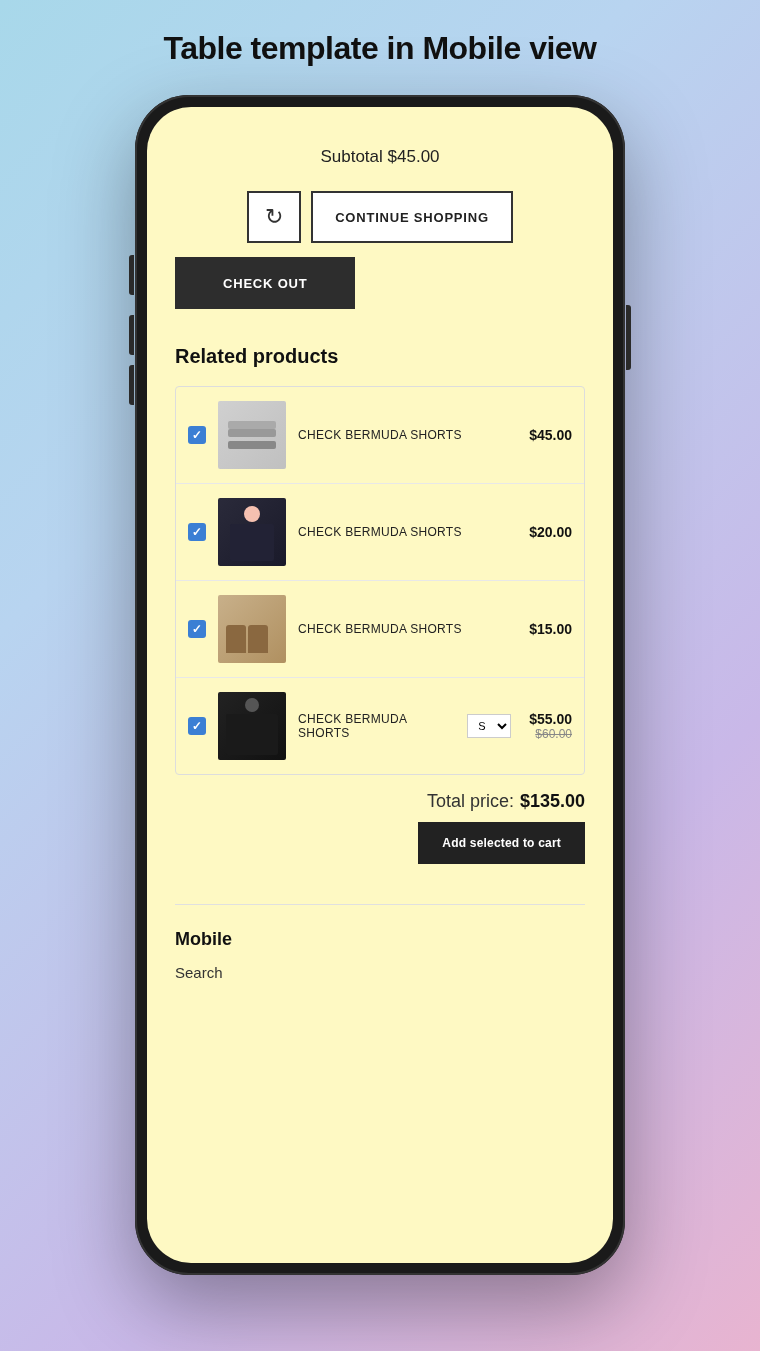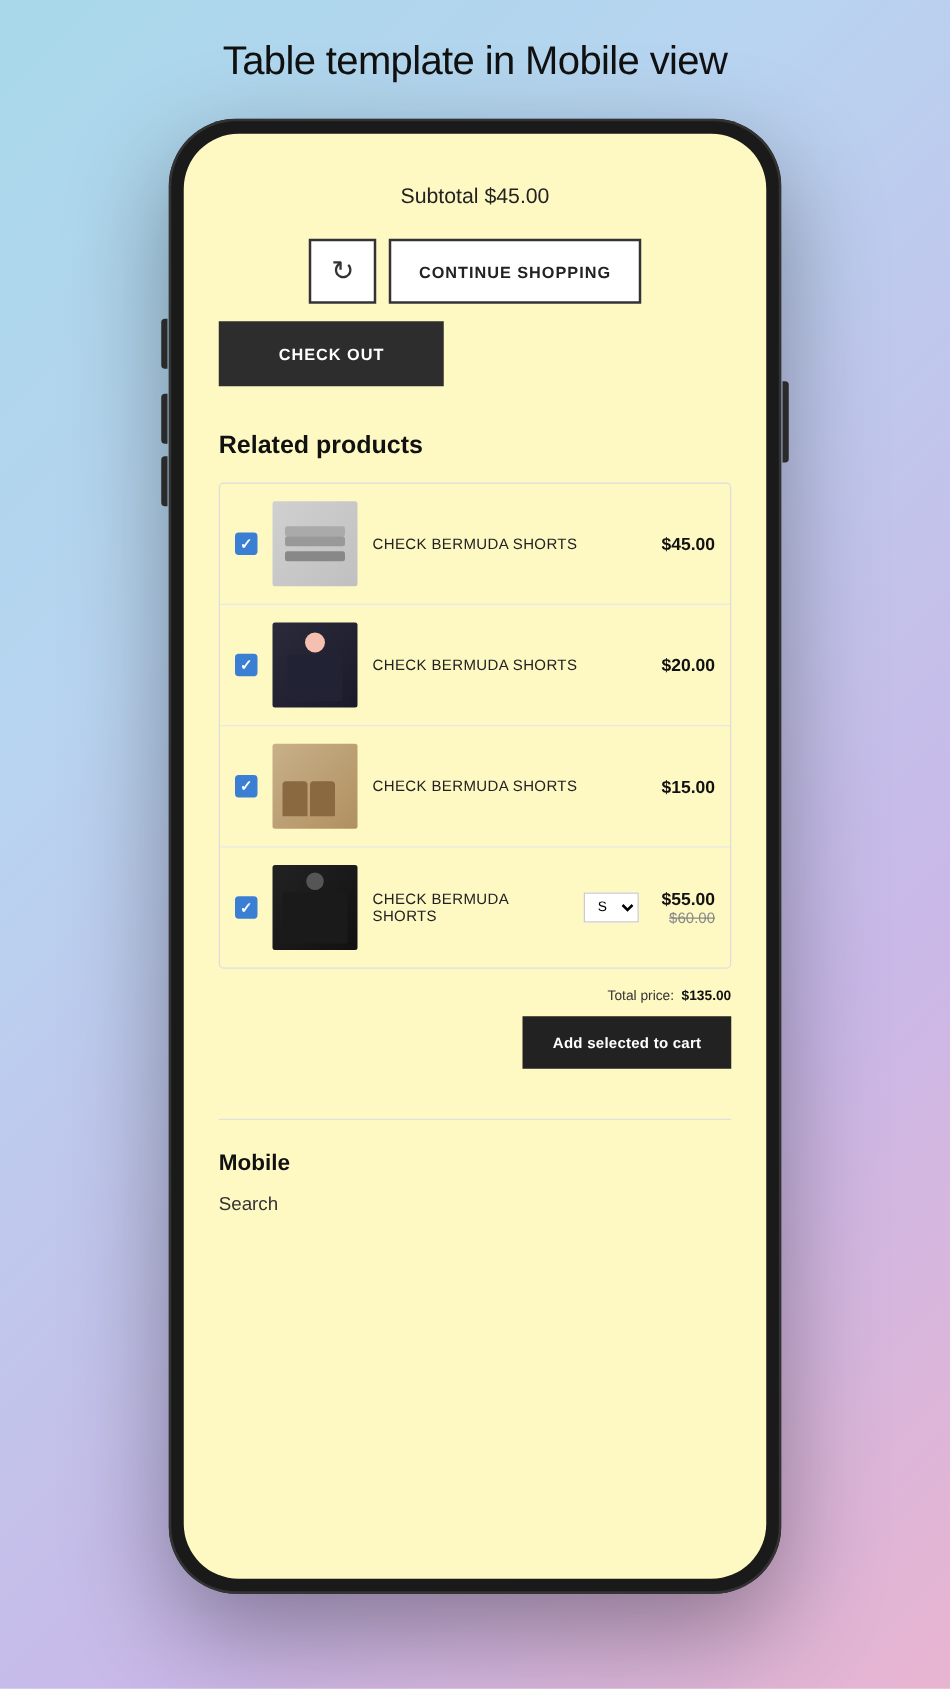--- a/index.html
+++ b/index.html
@@ -17,7 +17,7 @@
 
     .page-title {
       font-size: 32px;
-      font-weight: 400;
+      font-weight: 700;
       color: #111;
       text-align: center;
       margin-top: 30px;

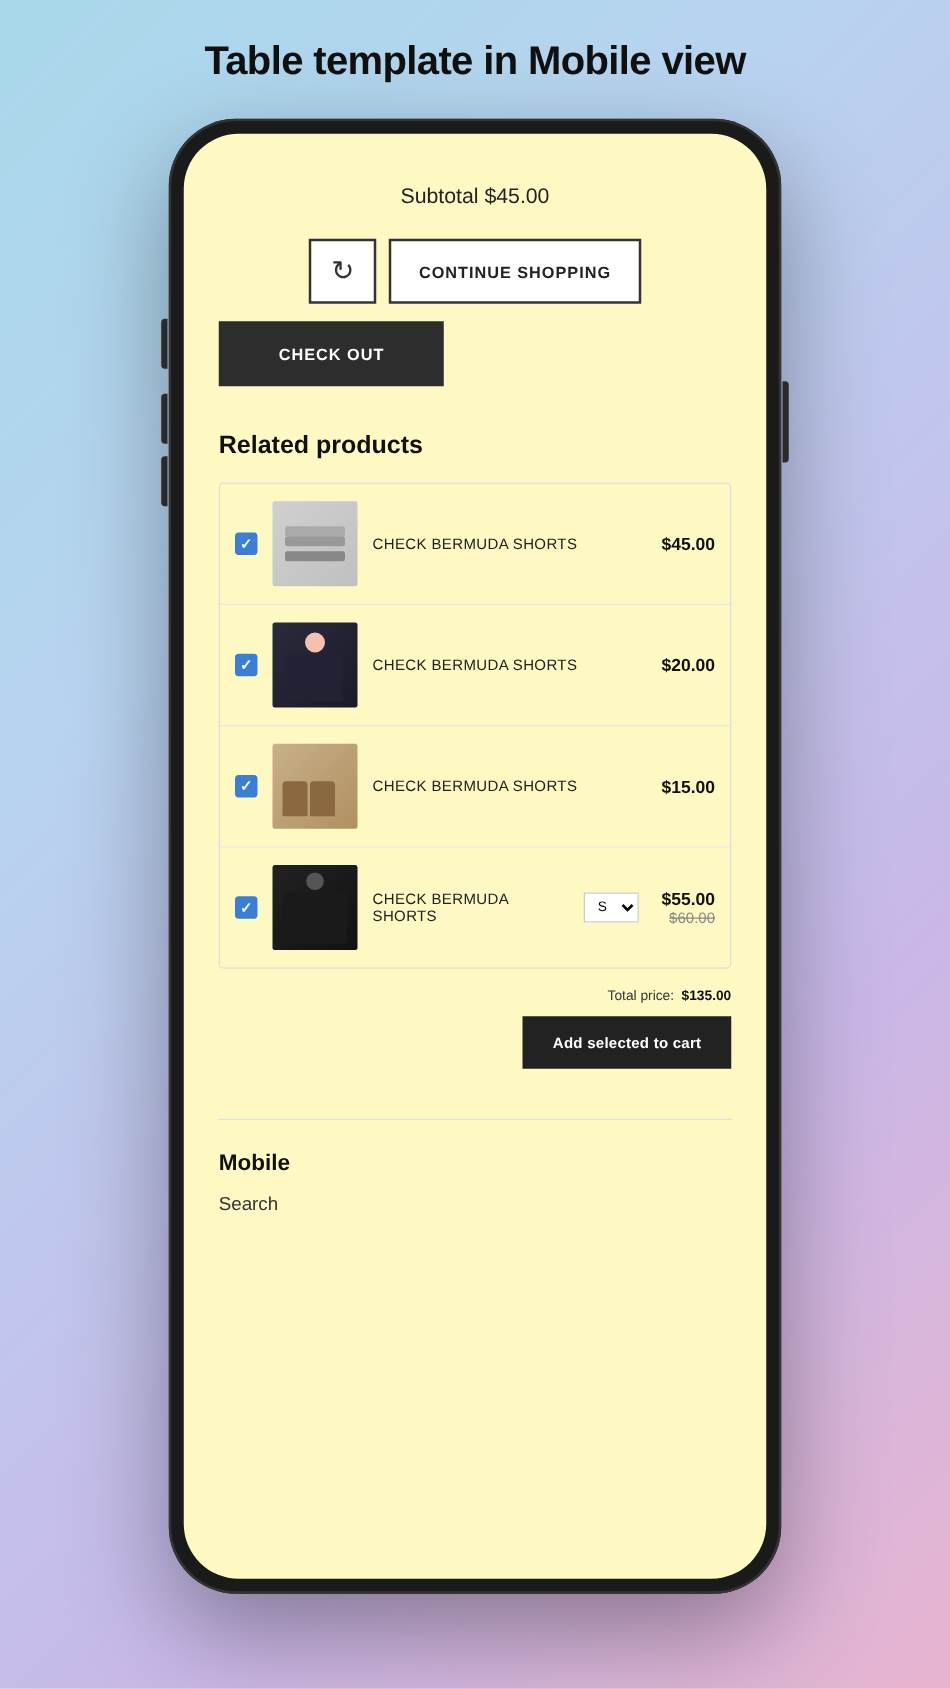--- a/index.html
+++ b/index.html
@@ -338,7 +338,7 @@
       align-items: center;
       gap: 6px;
       margin-bottom: 10px;
-      font-size: 11px;
+      font-size: 18px;
       color: #333;
     }
 

